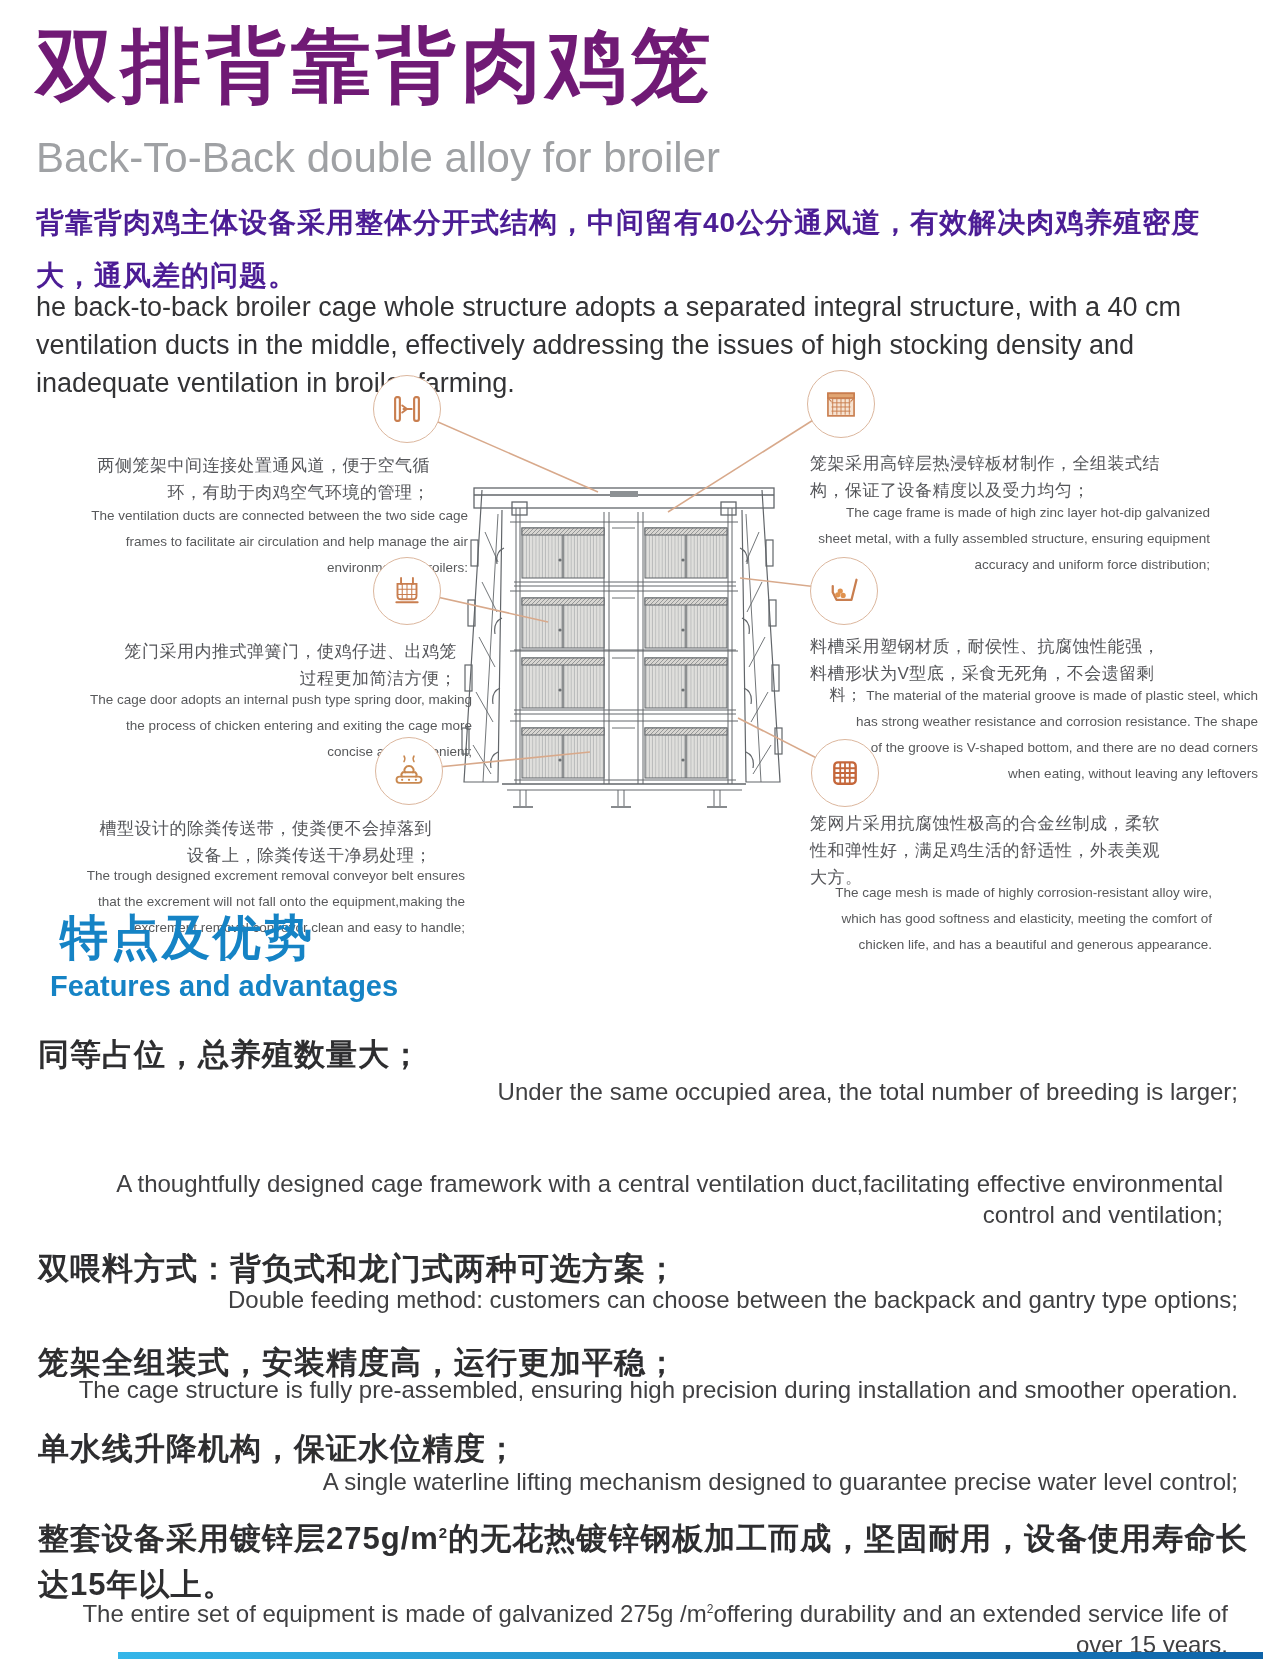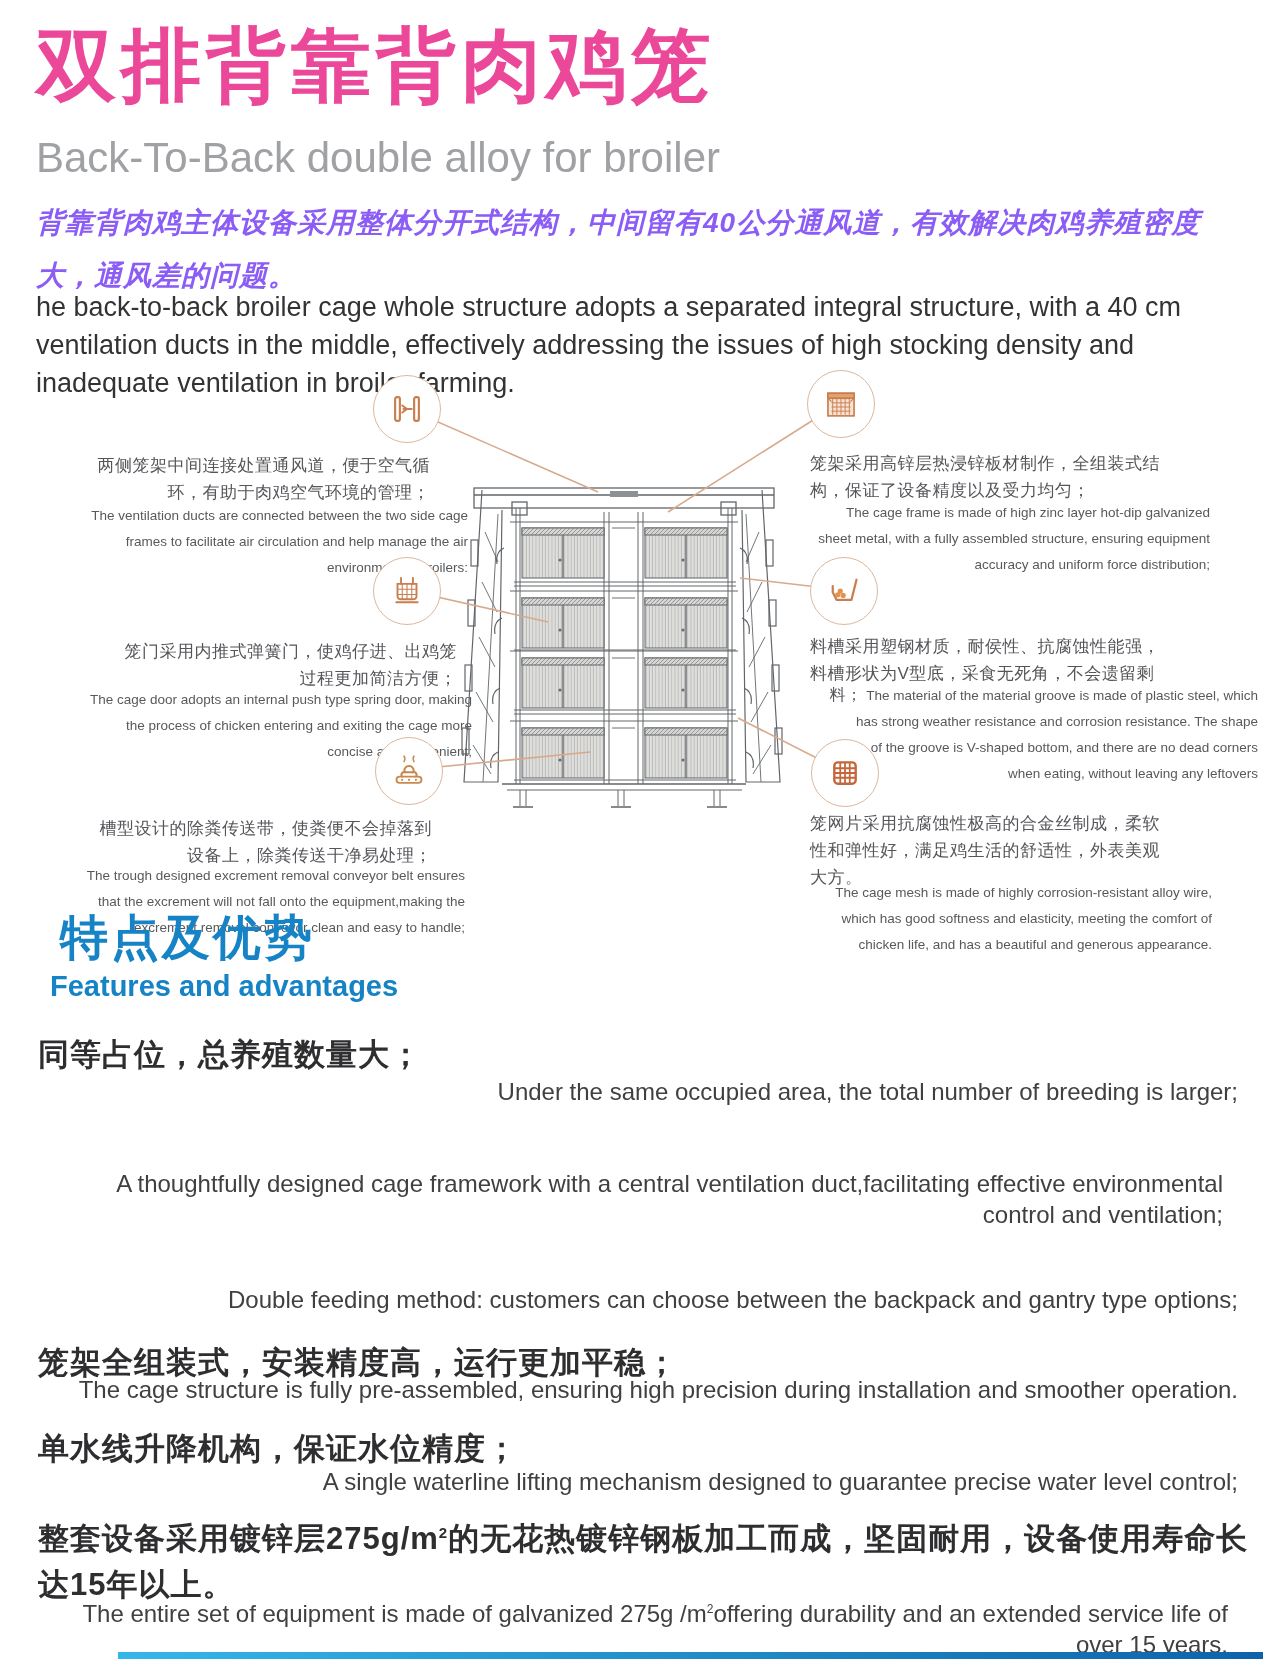--- a/index.html
+++ b/index.html
@@ -8,7 +8,7 @@
     font-family:"Liberation Sans","DejaVu Sans",sans-serif;color:#3a3a3c;
   }
   .abs{position:absolute;}
-  .title-cn{left:36px;top:20px;font-size:80px;font-weight:900;color:#ec4899;letter-spacing:5px;line-height:1.15;}
+  .title-cn{left:36px;top:20px;font-size:80px;font-weight:900;color:#701a75;letter-spacing:5px;line-height:1.15;}
   .subtitle-en{left:36px;top:134px;font-size:42px;font-weight:400;color:#9fa1a4;letter-spacing:0px;}
   .intro-cn{left:36px;top:196px;width:1195px;font-size:28px;font-weight:700;color:#8b5cf6;line-height:53px;letter-spacing:1px;font-style:italic;}
   .intro-en{left:36px;top:288px;width:1160px;font-size:27px;font-weight:400;color:#333335;line-height:38px;}

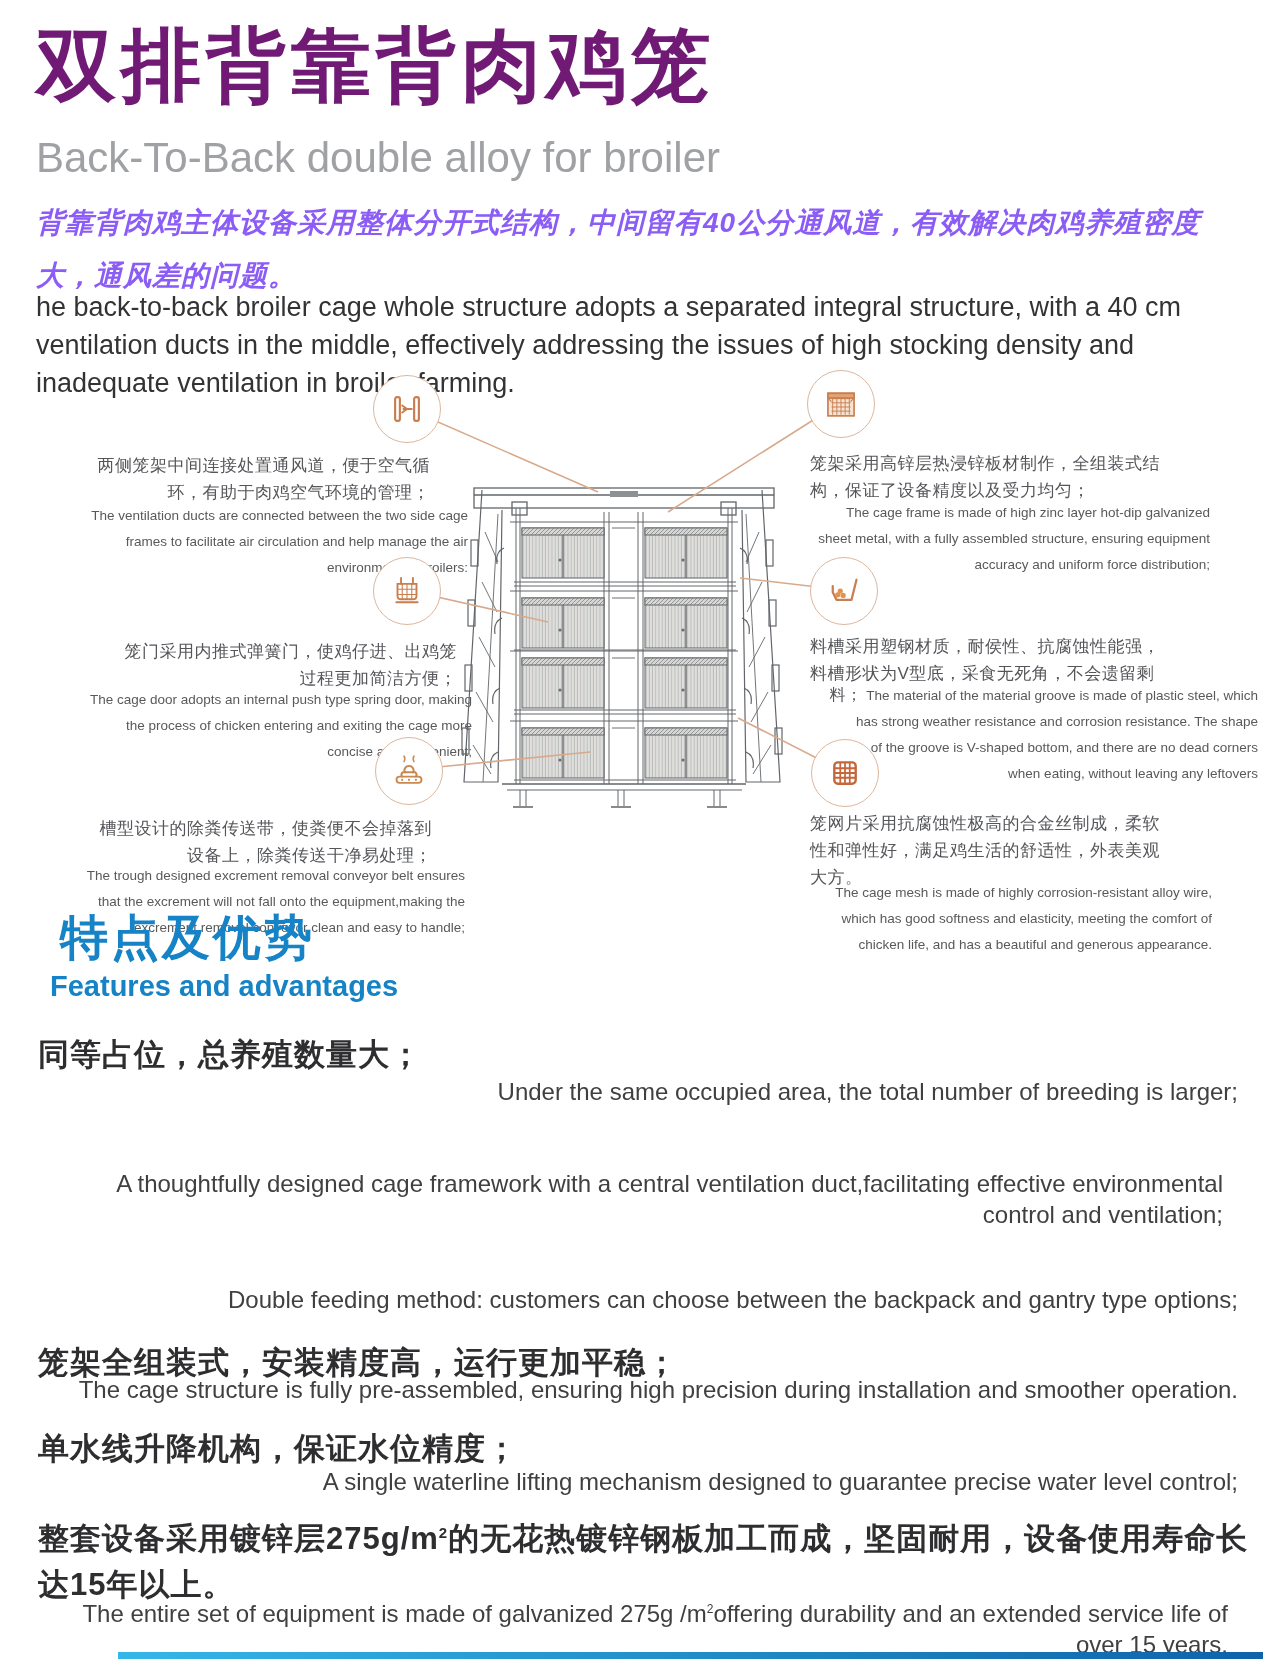--- a/index.html
+++ b/index.html
@@ -10,7 +10,7 @@
   .abs{position:absolute;}
   .title-cn{left:36px;top:20px;font-size:80px;font-weight:900;color:#701a75;letter-spacing:5px;line-height:1.15;}
   .subtitle-en{left:36px;top:134px;font-size:42px;font-weight:400;color:#9fa1a4;letter-spacing:0px;}
-  .intro-cn{left:36px;top:196px;width:1195px;font-size:28px;font-weight:700;color:#8b5cf6;line-height:53px;letter-spacing:1px;font-style:italic;}
+  .intro-cn{left:36px;top:196px;width:1195px;font-size:28px;font-weight:700;color:#4c1d95;line-height:53px;letter-spacing:1px;}
   .intro-en{left:36px;top:288px;width:1160px;font-size:27px;font-weight:400;color:#333335;line-height:38px;}
   
   .co-cn{font-size:17px;color:#55565a;line-height:27px;letter-spacing:0.5px;}

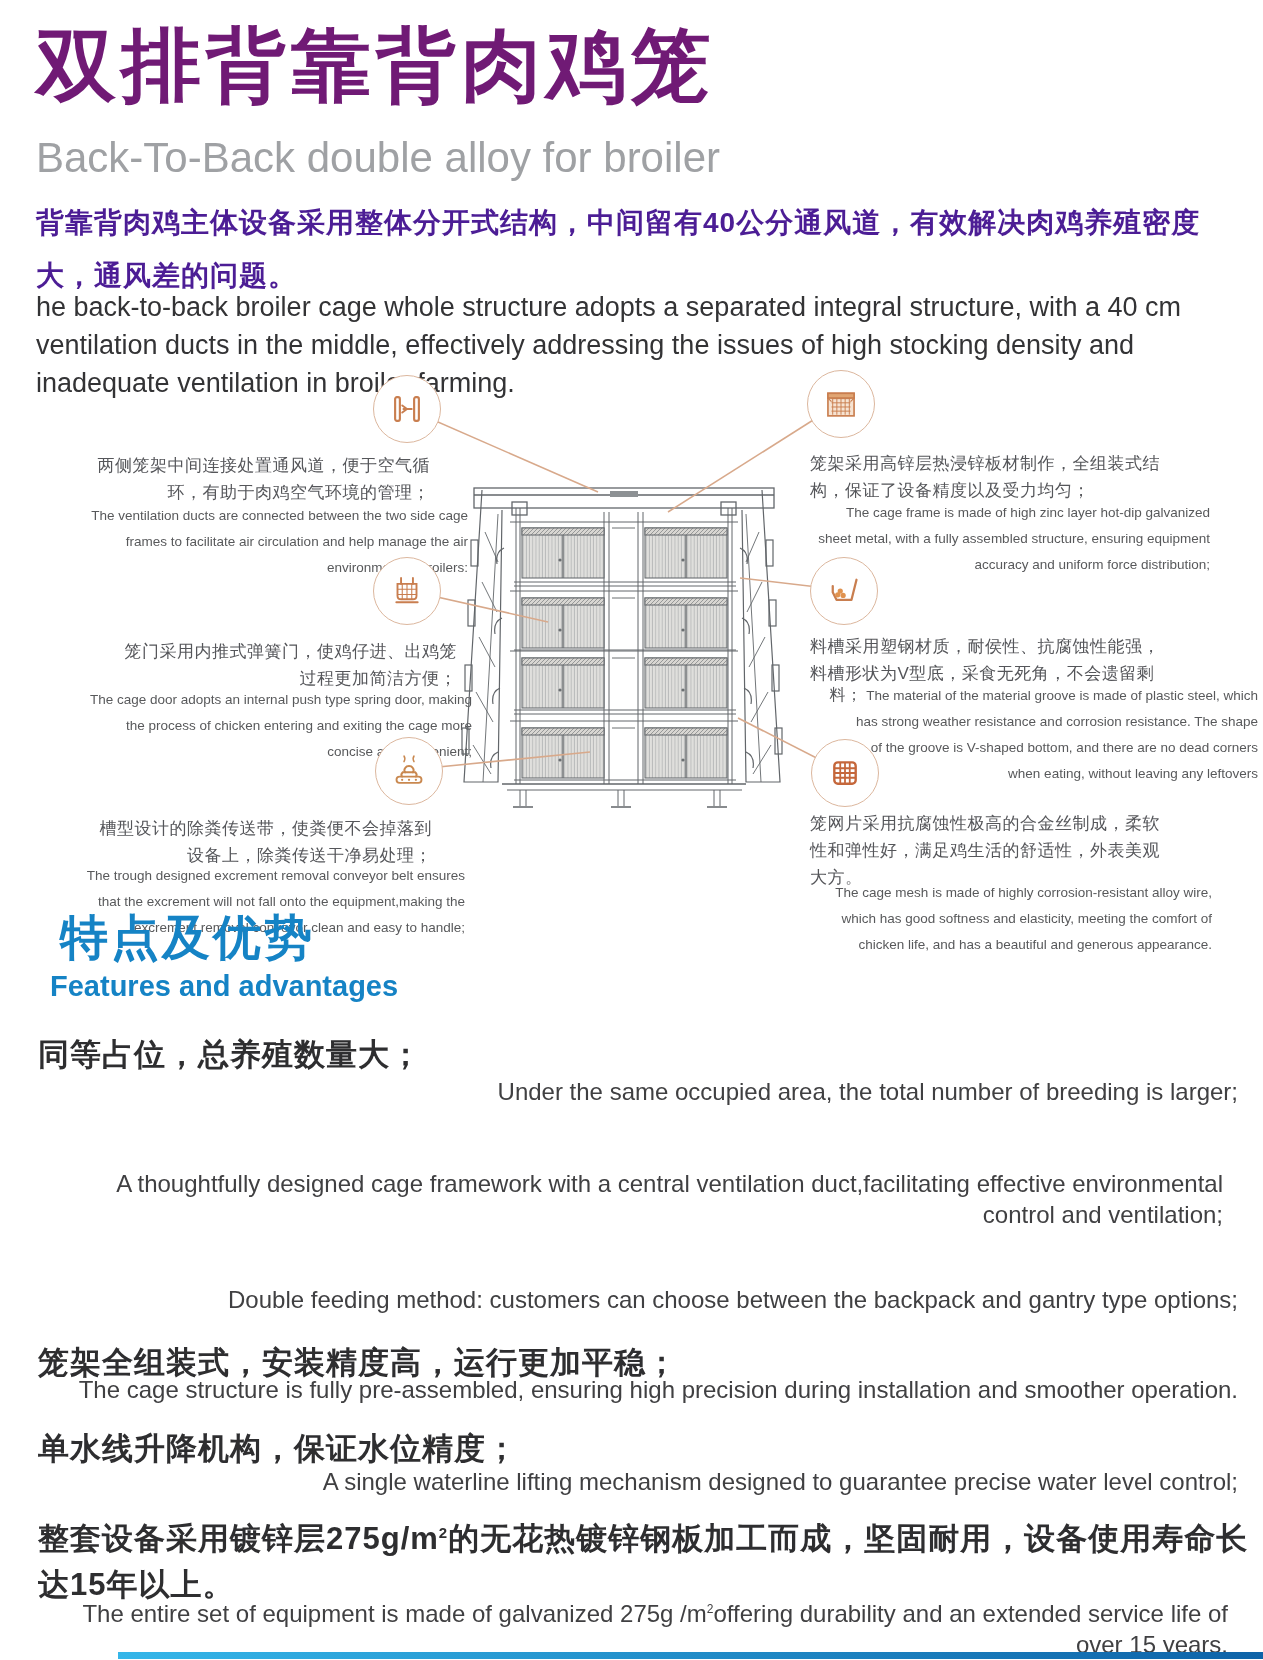--- a/index.html
+++ b/index.html
@@ -215,6 +215,7 @@
 
   <div class="abs f-en" style="left:38px;top:1168px;width:1185px">A thoughtfully designed cage framework with a central ventilation duct,facilitating effective environmental control and ventilation;</div>
 
+  <div class="abs f-cn" style="left:38px;top:1246px;width:1200px">双喂料方式：背负式和龙门式两种可选方案；</div>
   <div class="abs f-en" style="left:38px;top:1284px;width:1200px">Double feeding method: customers can choose between the backpack  and gantry type options;</div>
 
   <div class="abs f-cn" style="left:38px;top:1340px;width:1200px">笼架全组装式，安装精度高，运行更加平稳；</div>

